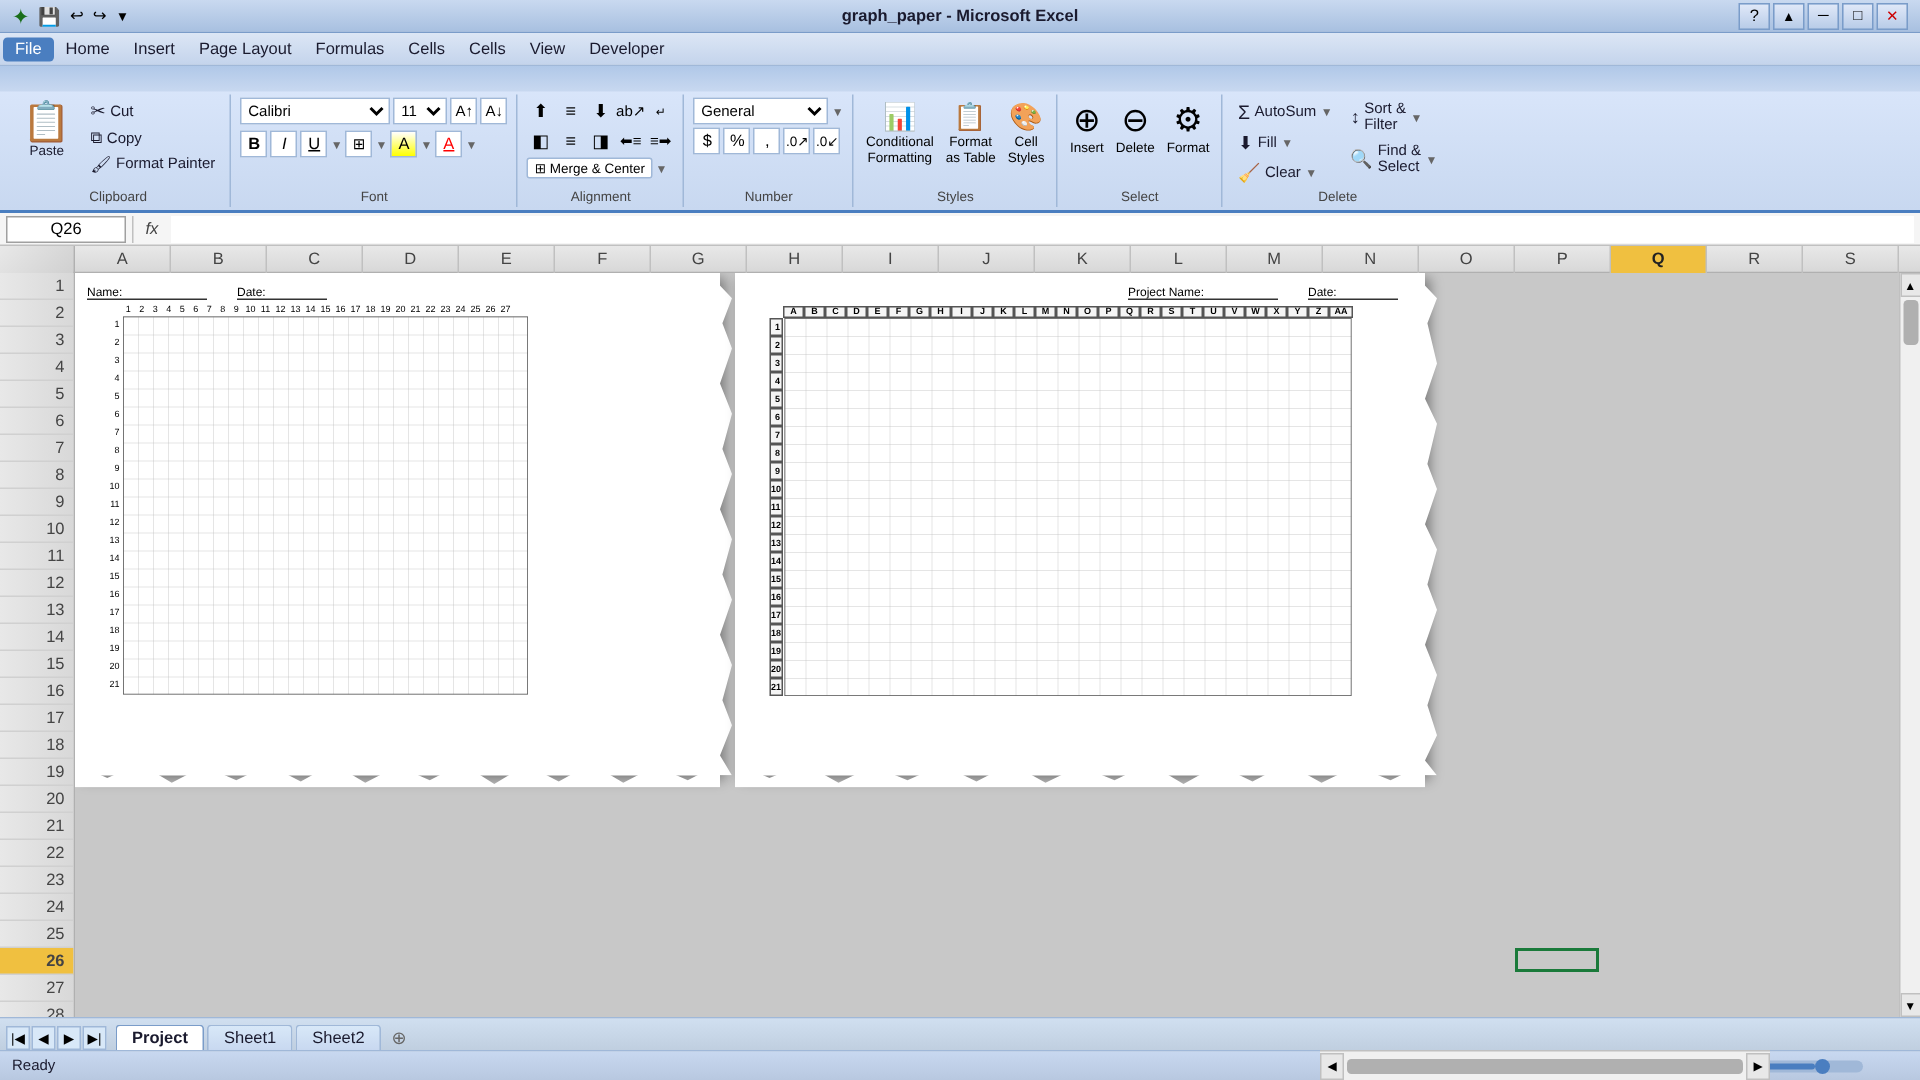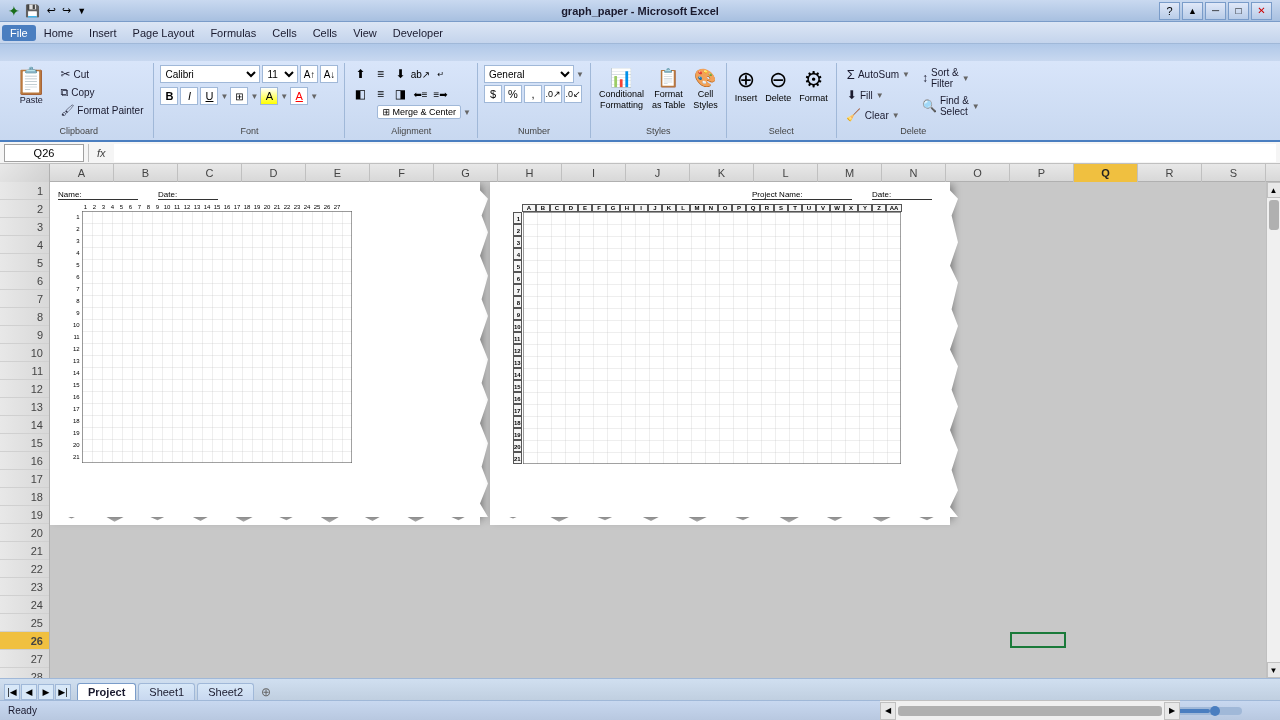--- a/index.html
+++ b/index.html
@@ -317,7 +317,7 @@
           <button class="align-btn" style="font-size:10px;">≡➡</button>
         </div>
         <div style="display:flex; gap:2px; align-items:center;">
-          <button style="font-size:9px; padding:1px 4px; border:1px solid #a0b8d8; background:white; cursor:pointer; border-radius:2px;margin-left:26px;">⊞ Merge &amp; Center</button>
+          <button style="font-size:9px; padding:1px 4px; border:1px solid #a0b8d8; background:white; cursor:pointer; border-radius:2px;">⊞ Merge &amp; Center</button>
           <span class="dropdown-arrow">▼</span>
         </div>
       </div>

